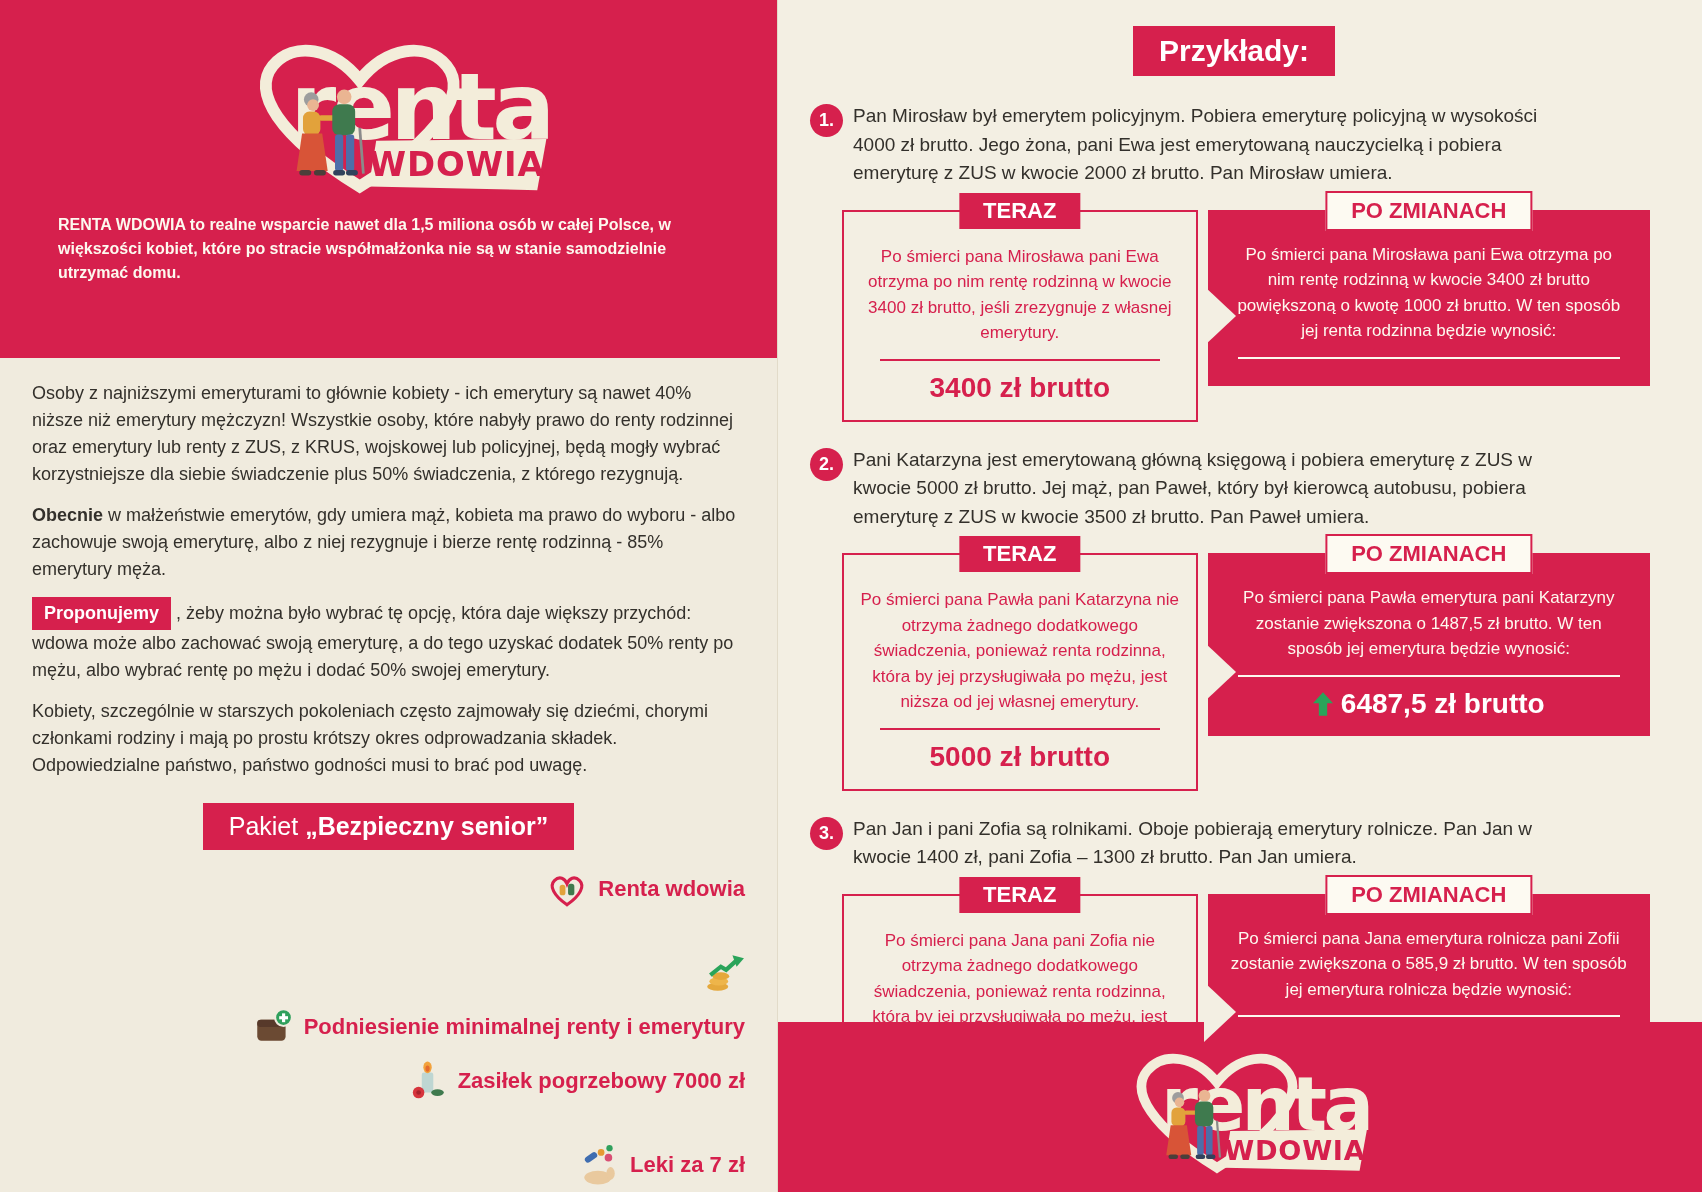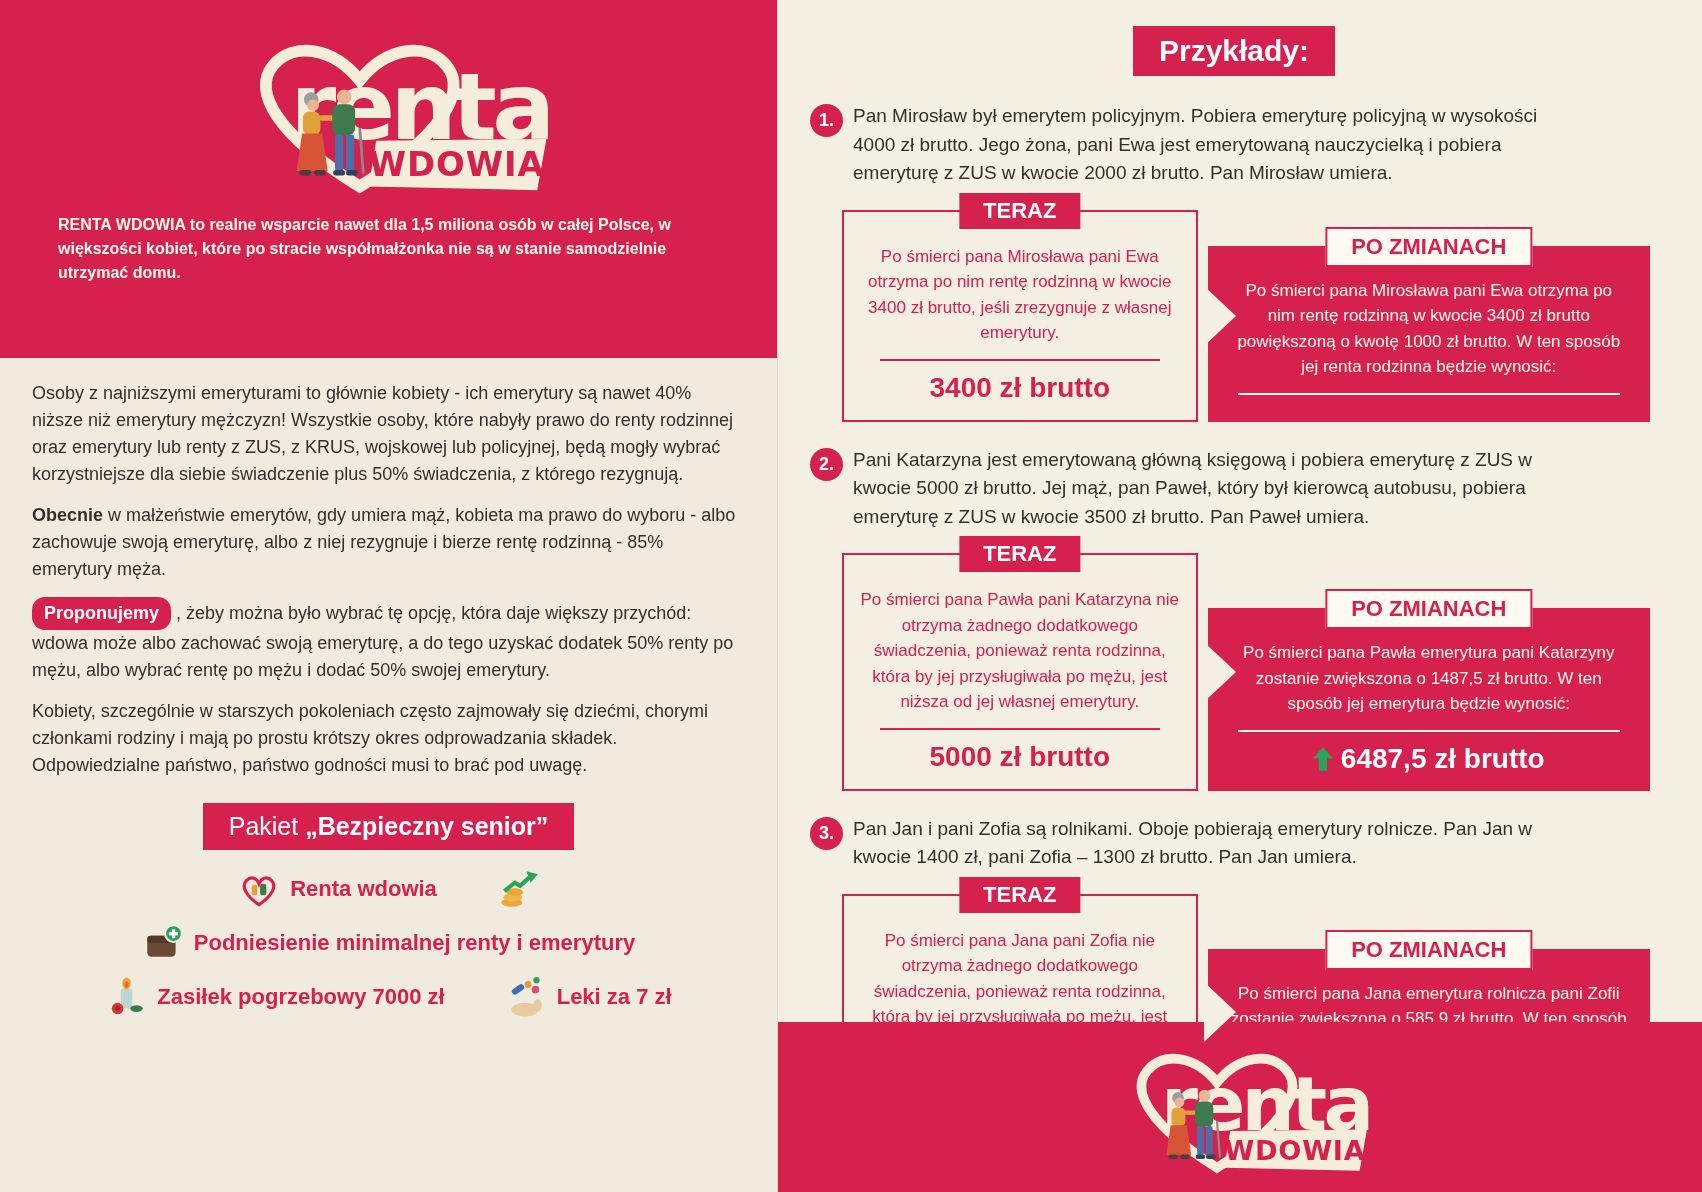--- a/index.html
+++ b/index.html
@@ -47,7 +47,7 @@
     display:flex;align-items:center;justify-content:center;margin-top:2px;}
   .example-desc{font-size:19px;line-height:1.5;color:#33302b;max-width:730px;}
 
-  .example-boxes{display:flex;align-items:flex-end;position:relative;
+  .example-boxes{display:flex;align-items:flex-start;position:relative;
     margin:22px 12px 0 36px;}
   .box-teraz{width:44%;box-sizing:border-box;border:2px solid #d6204d;
     text-align:center;position:relative;padding:32px 16px 16px;}

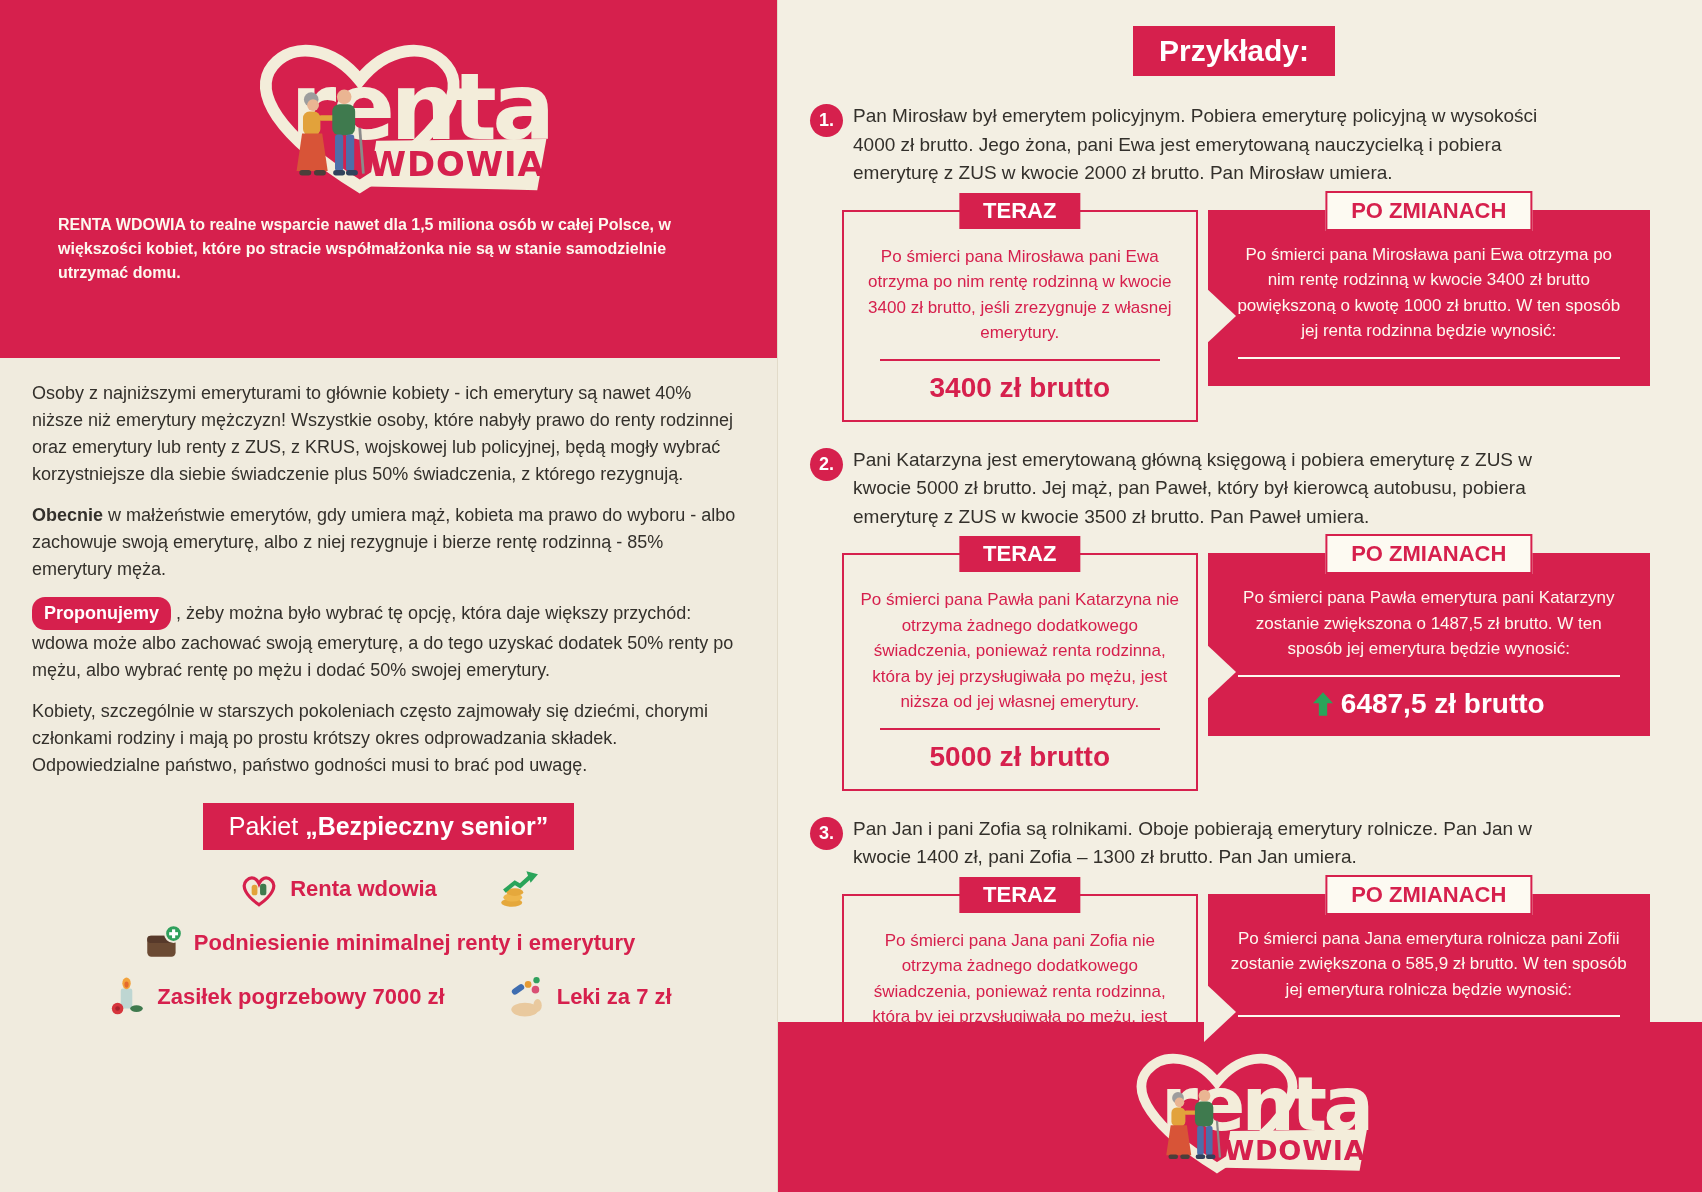--- a/index.html
+++ b/index.html
@@ -21,7 +21,7 @@
   .par{font-size:18px;line-height:1.5;color:#33302b;margin:0 0 14px;}
   .lead-bold{font-weight:bold;}
   .lead-badge{background:#d6204d;color:#fff;font-weight:bold;
-    padding:3px 12px;display:inline-block;border-radius:13px;}
+    padding:3px 12px;display:inline-block;}
 
   .pakiet-wrap{display:flex;justify-content:center;margin:24px 0 18px;align-items:flex-end;}
   .pakiet-badge{background:#d6204d;color:#fff;font-size:25px;

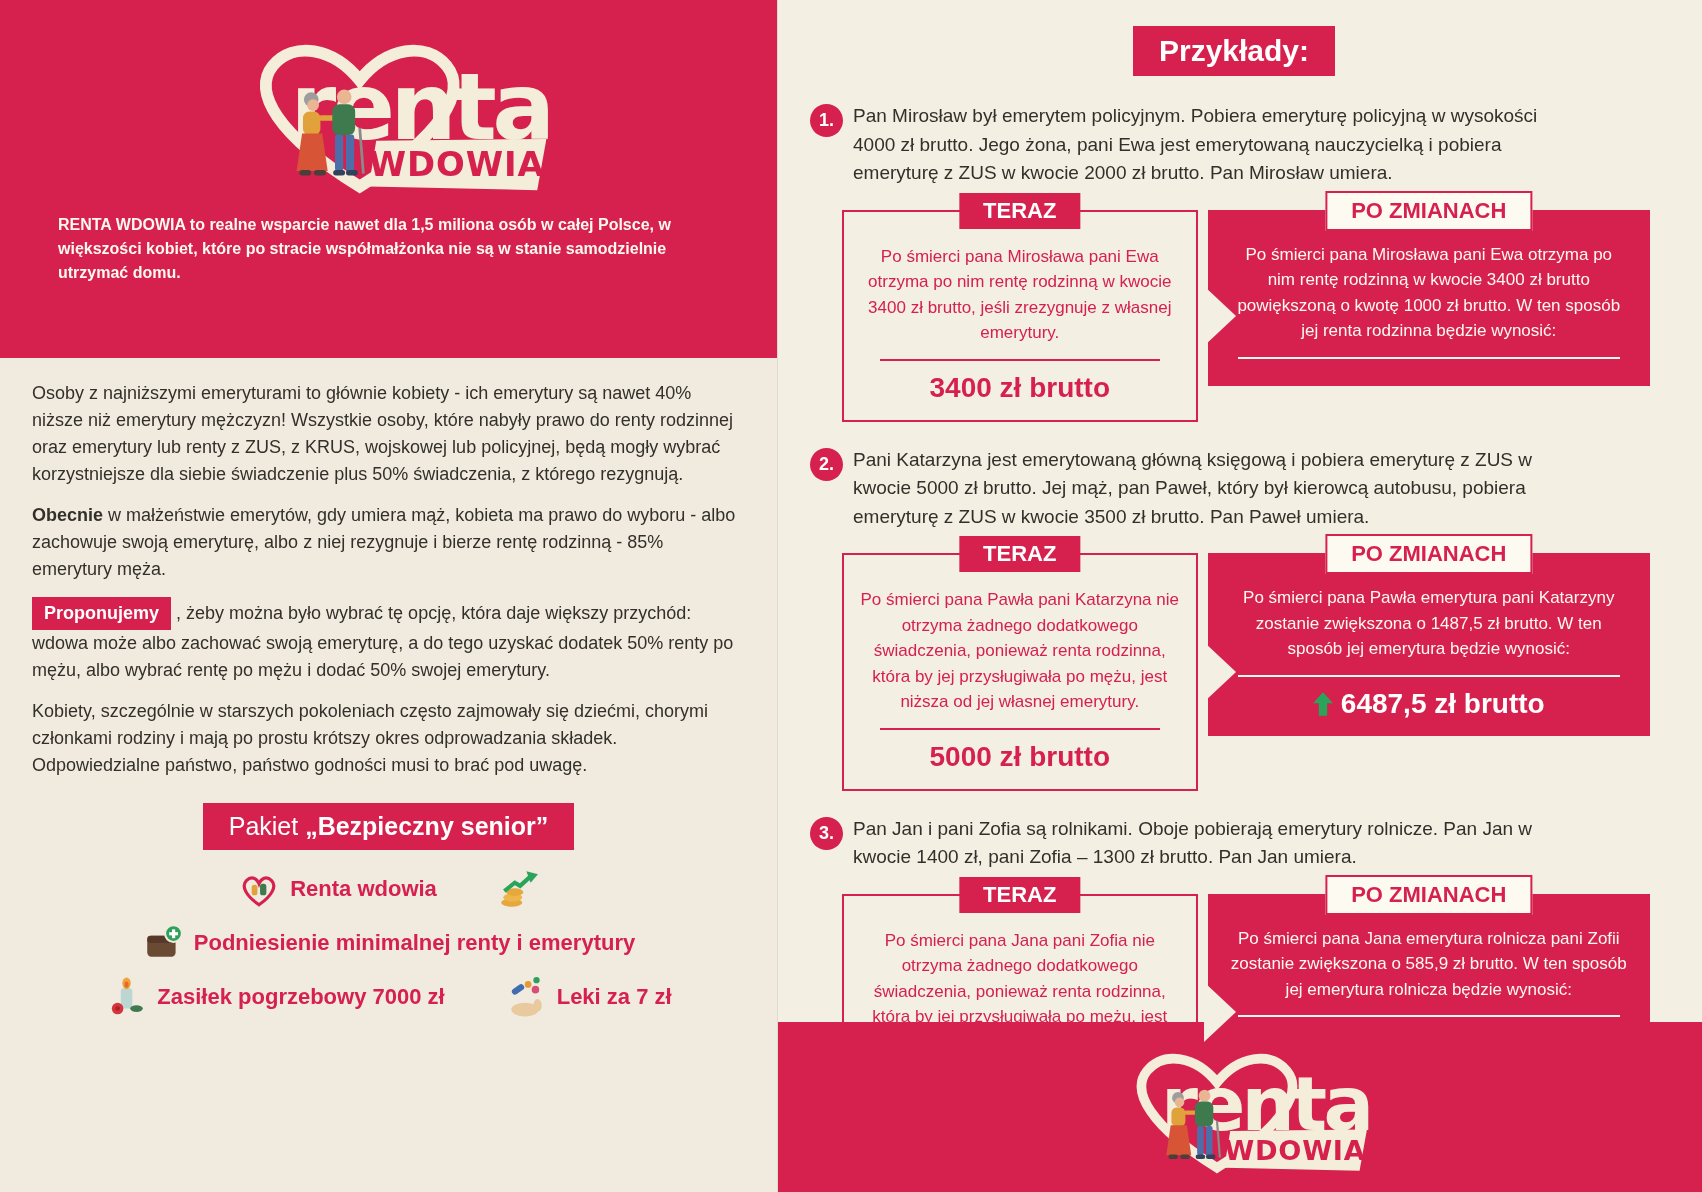--- a/index.html
+++ b/index.html
@@ -29,7 +29,7 @@
   .pakiet-badge .bold{font-weight:bold;}
 
   .benefits{display:flex;flex-direction:column;gap:12px;}
-  .benefit-row{display:flex;justify-content:center;gap:60px;align-items:center;}
+  .benefit-row{display:flex;justify-content:center;gap:42px;align-items:flex-end;flex-direction:column;}
   .benefit{display:flex;align-items:center;gap:10px;}
   .benefit-label{color:#d6204d;font-weight:bold;font-size:22px;white-space:nowrap;}
   .benefit svg{flex:0 0 auto;}

